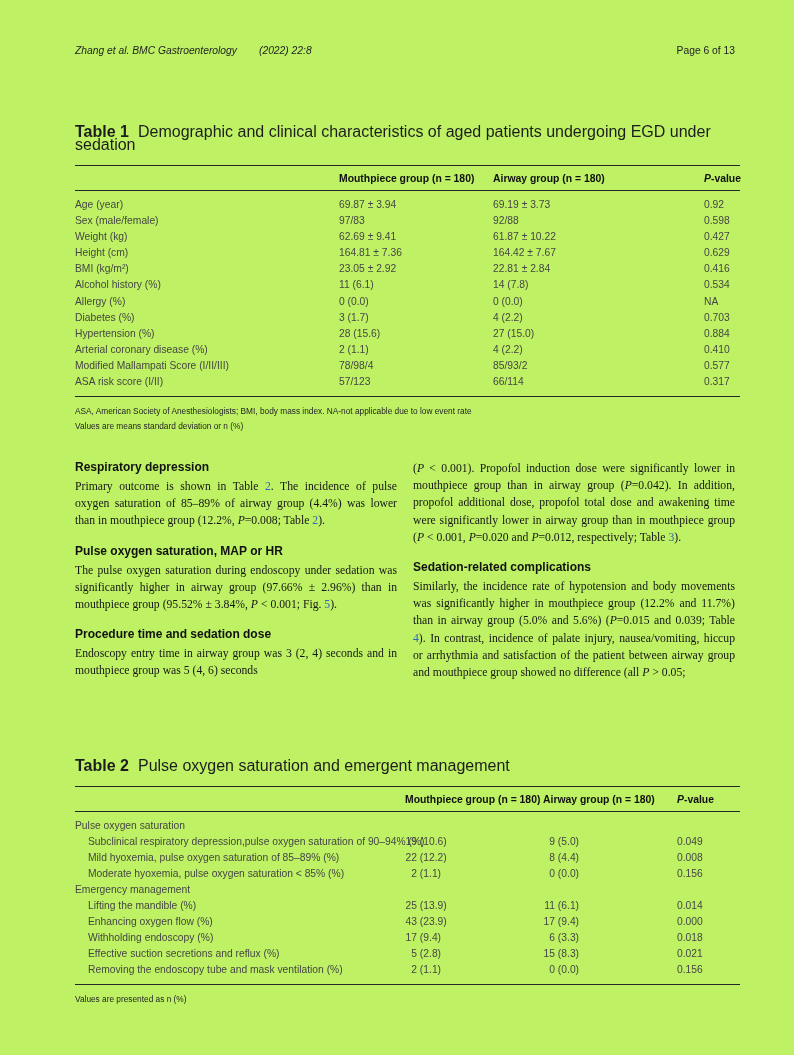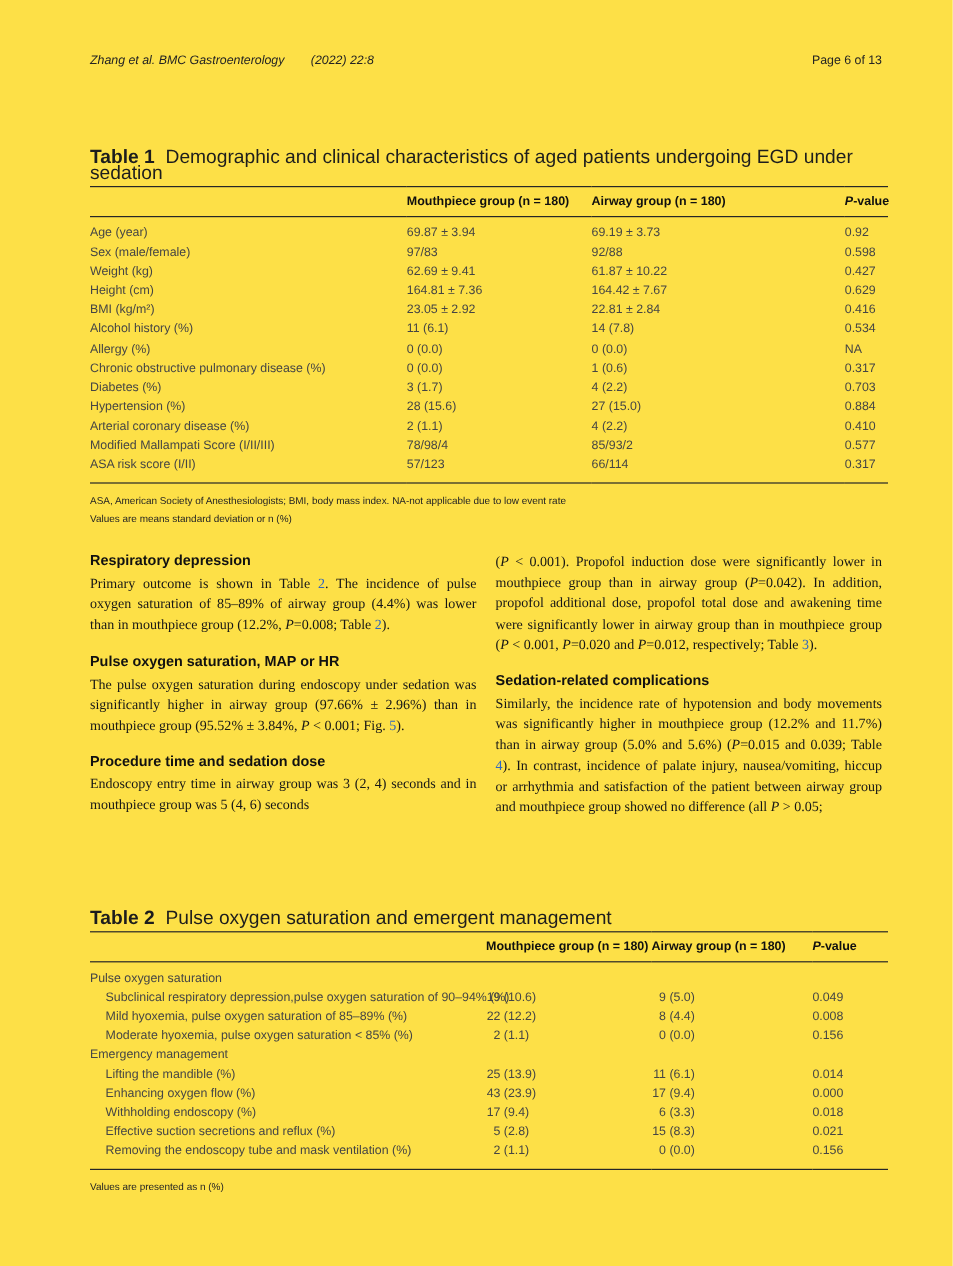--- a/index.html
+++ b/index.html
@@ -4,7 +4,7 @@
 <style>
   html,body{margin:0;padding:0;background:#ffffff;}
   .page{
-    position:relative;width:794px;height:1055px;background:#fde047;
+    position:relative;width:794px;height:1055px;background:#bef264;
     font-family:"Liberation Sans",sans-serif;color:#1c1c1c;overflow:hidden;
   }
   

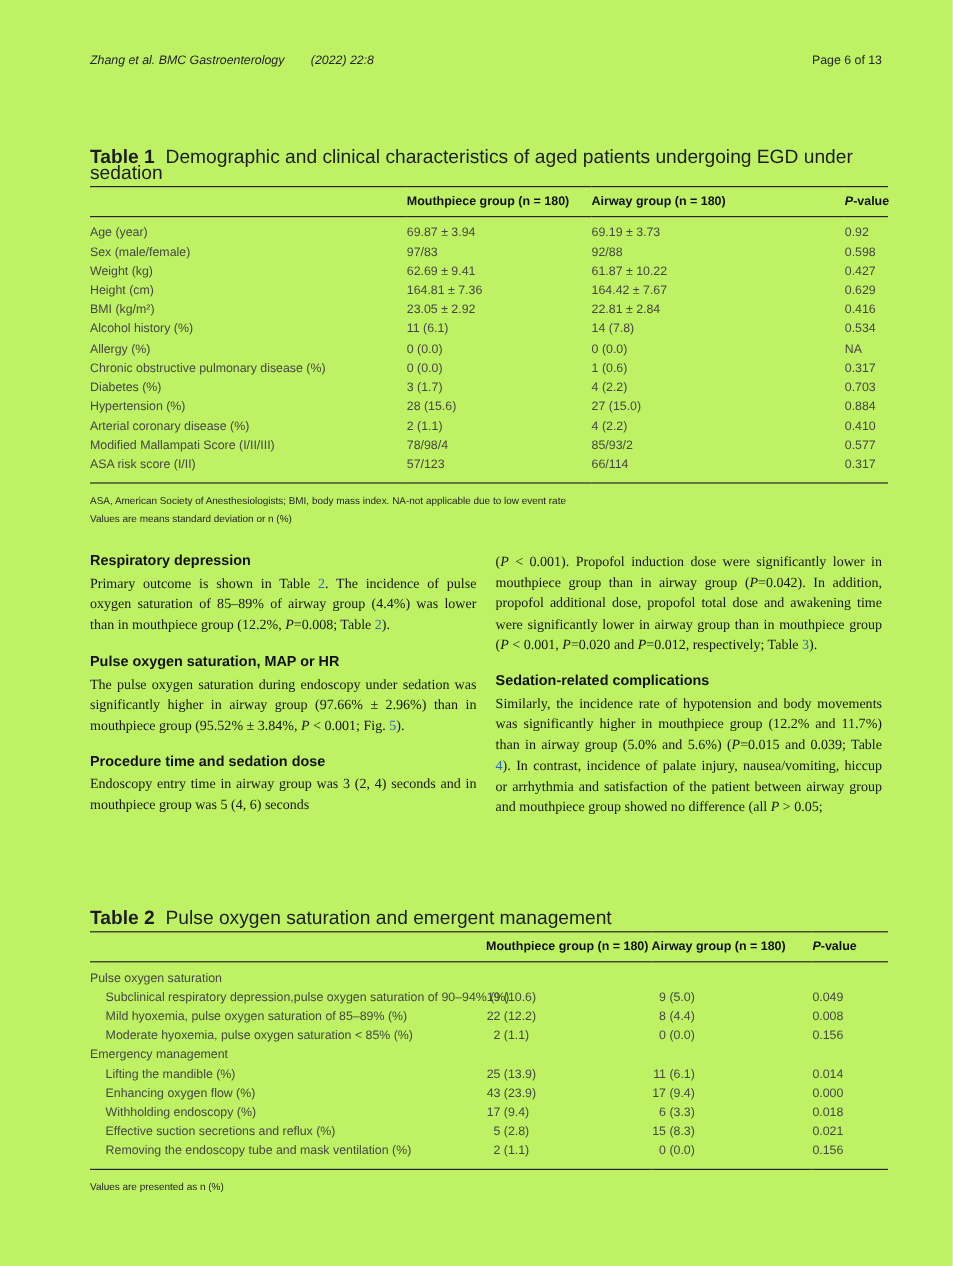--- a/index.html
+++ b/index.html
@@ -22,7 +22,7 @@
   .tcap{font-size:16px;color:#1d1d1d;line-height:13px;margin-top:13px;}
   .tcap .cap-label{font-weight:bold;margin-right:9px;}
   table.dtable{
-    border-collapse:collapse;table-layout:fixed;width:665px;margin-top:4px;
+    border-collapse:collapse;table-layout:fixed;width:665px;margin-top:14px;
     border-top:1.4px solid #262626;border-bottom:1.4px solid #262626;
   }
   table.dtable th{

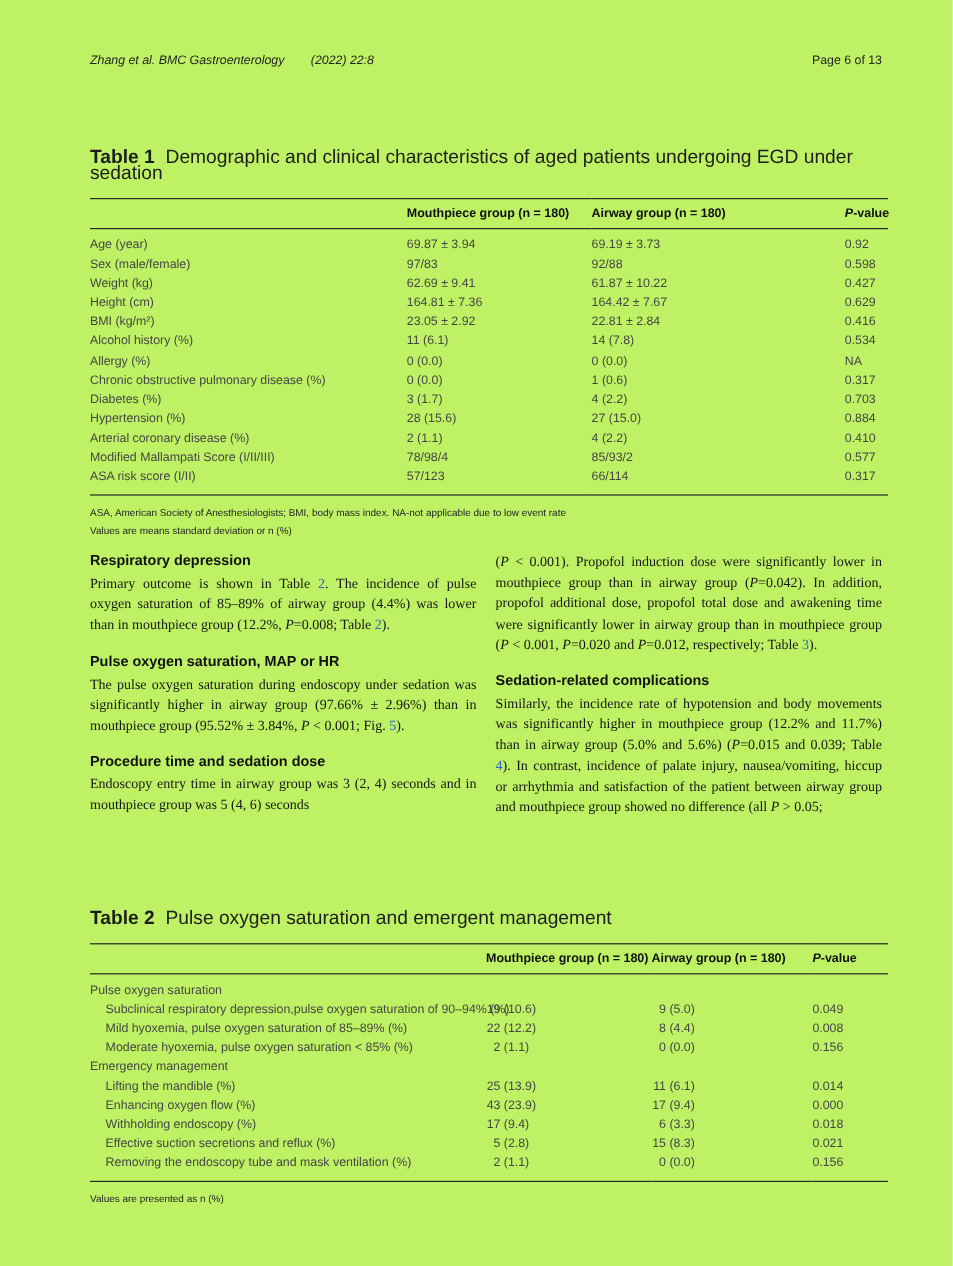--- a/index.html
+++ b/index.html
@@ -138,12 +138,6 @@
             <td>NA</td>
           </tr>
           <tr>
-            <td class="lbl">Chronic obstructive pulmonary disease (%)</td>
-            <td>0 (0.0)</td>
-            <td>1 (0.6)</td>
-            <td>0.317</td>
-          </tr>
-          <tr>
             <td class="lbl">Diabetes (%)</td>
             <td>3 (1.7)</td>
             <td>4 (2.2)</td>

